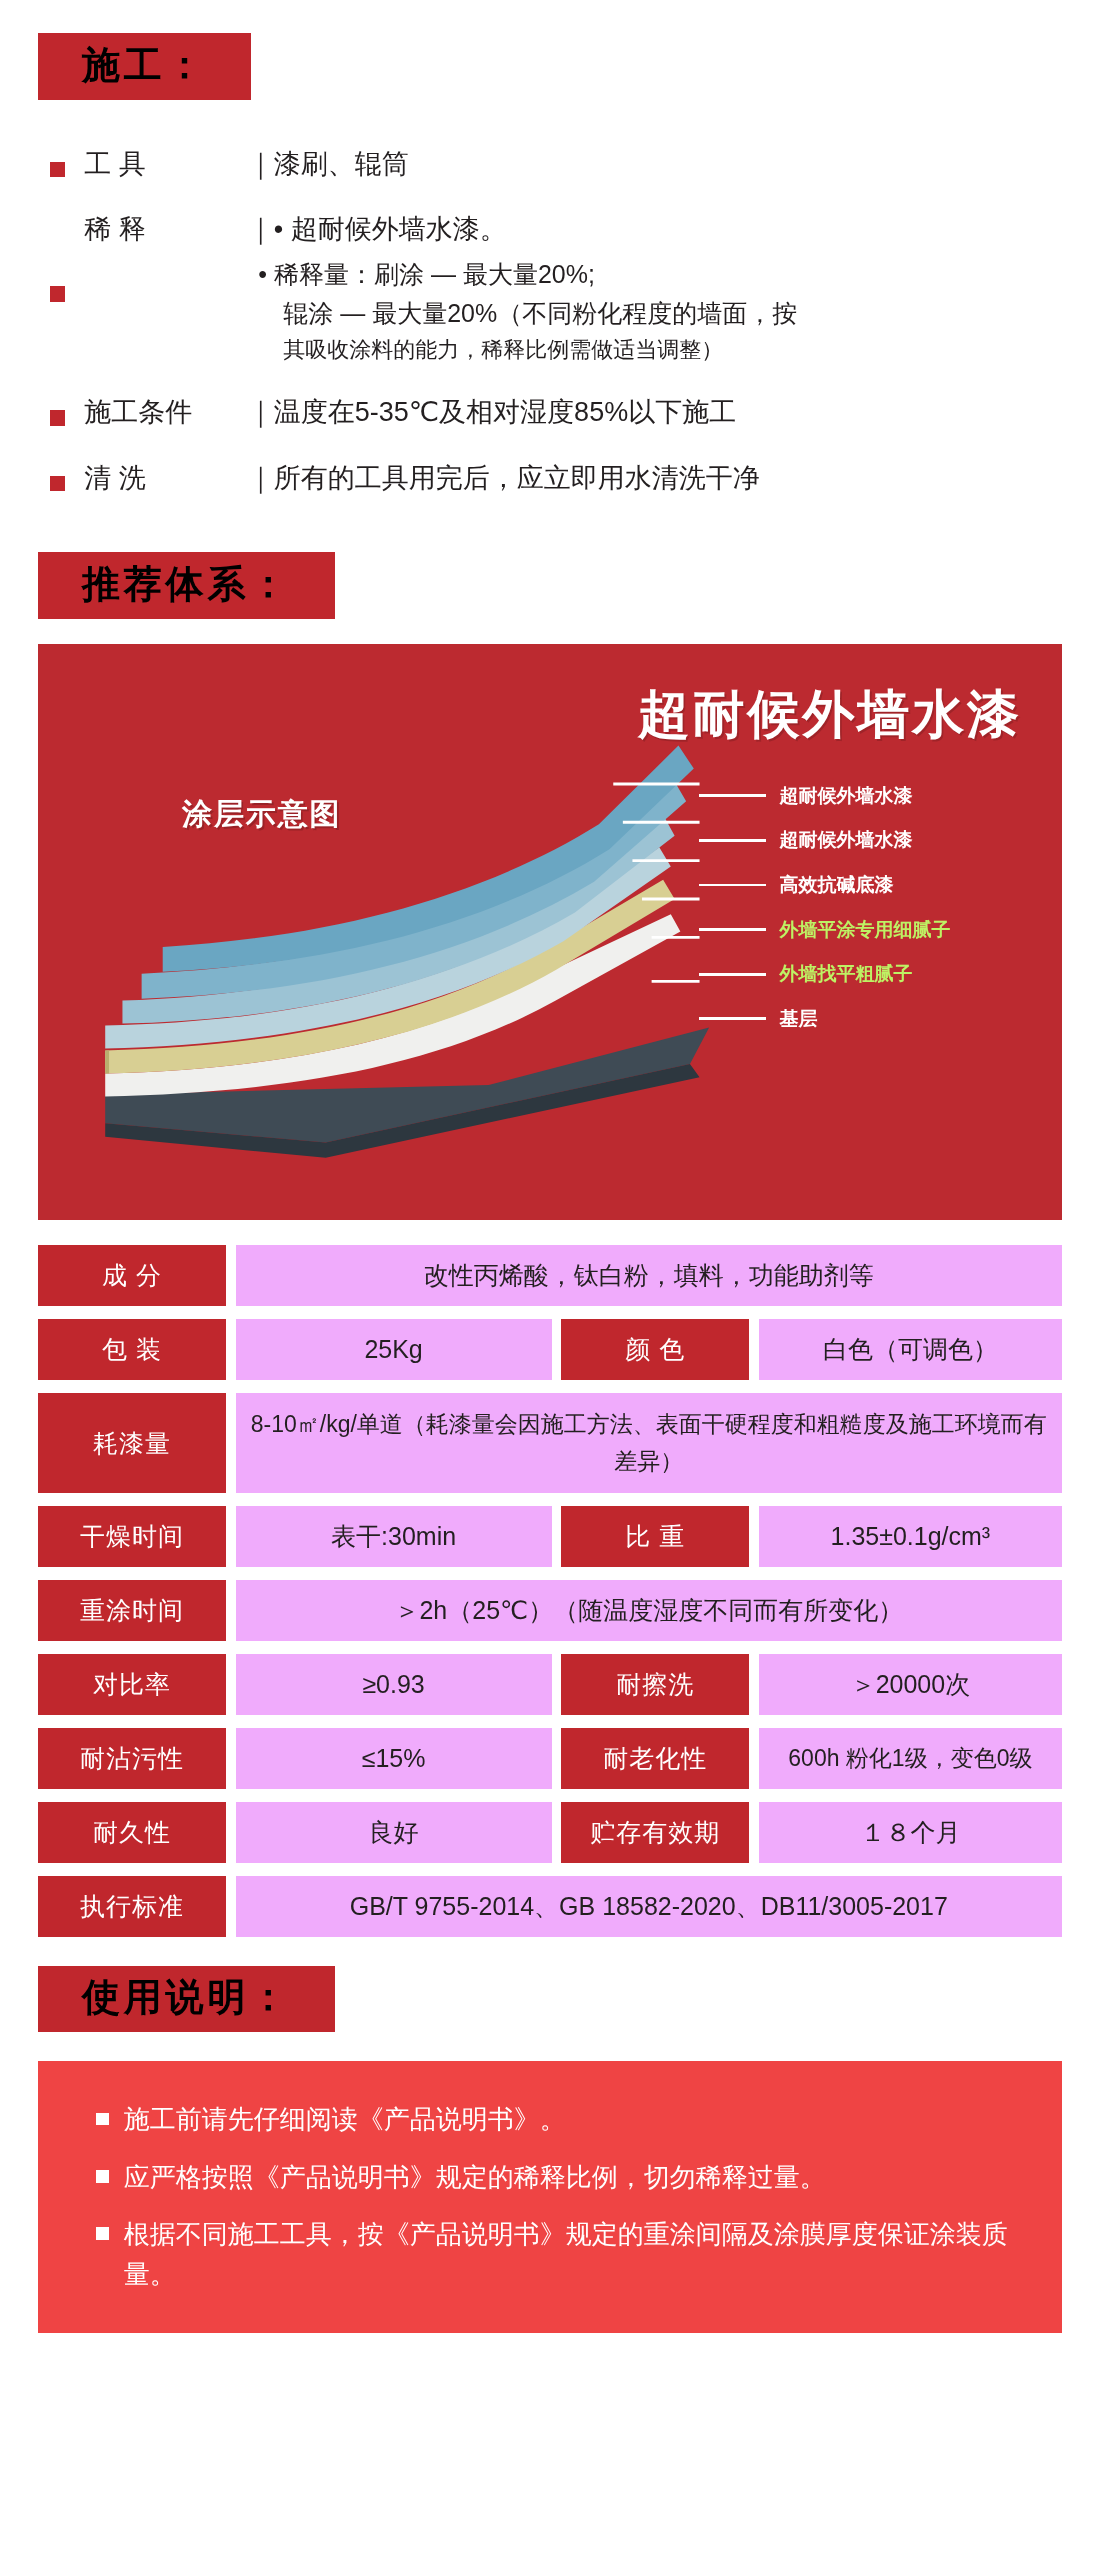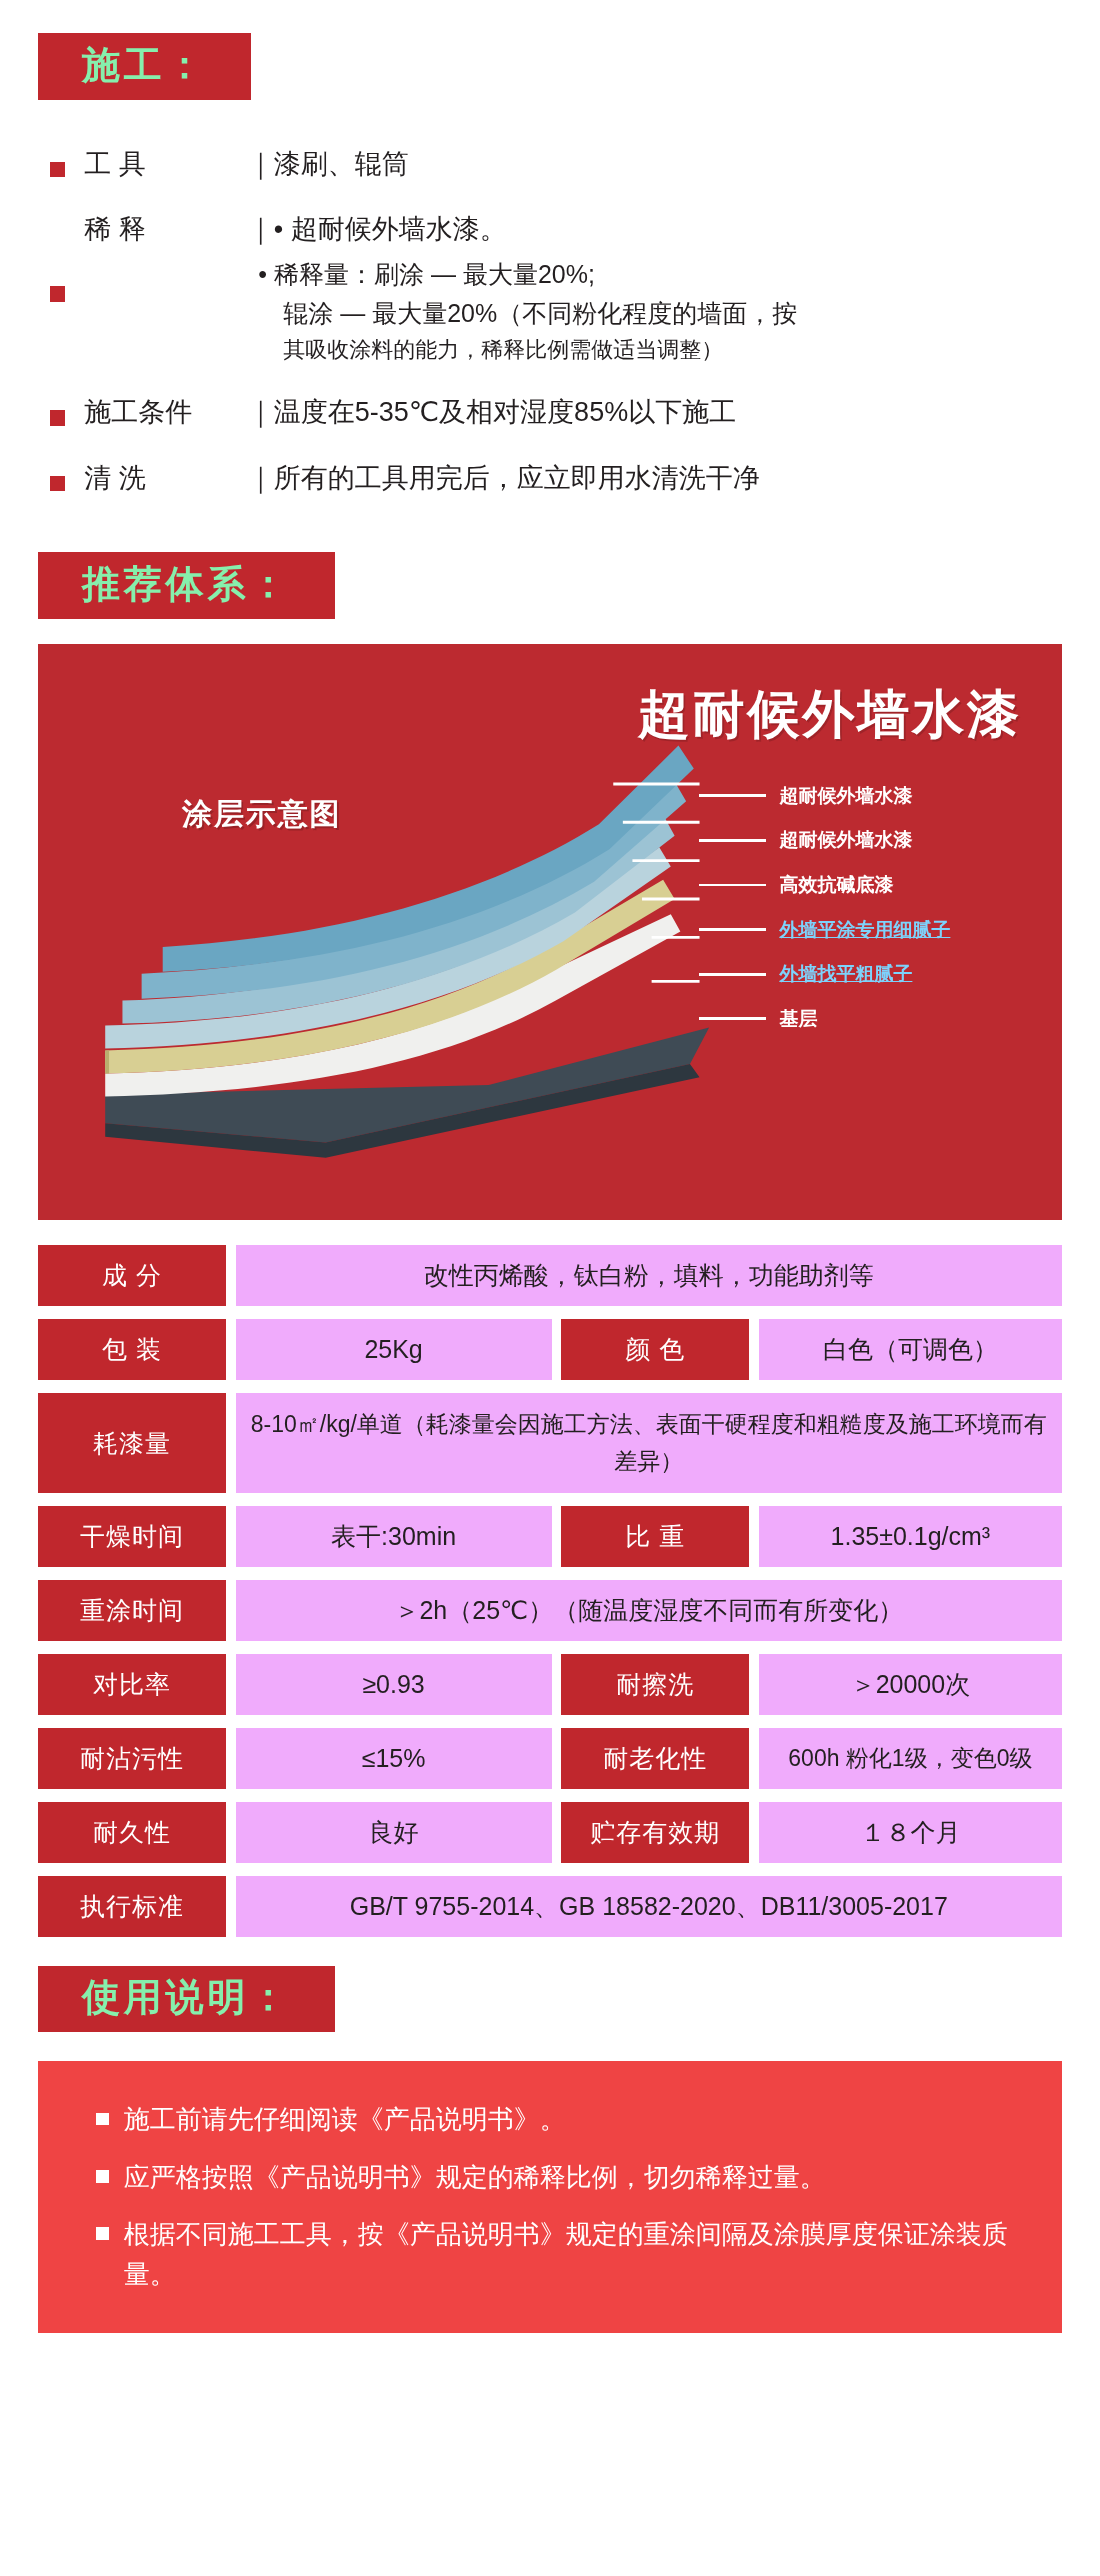--- a/index.html
+++ b/index.html
@@ -26,7 +26,7 @@
   
   .banner {
     background: #c0272d;
-    color: #86efac;
+    color: #000000;
     font-size: 38px;
     font-weight: bold;
     letter-spacing: 3.8px;

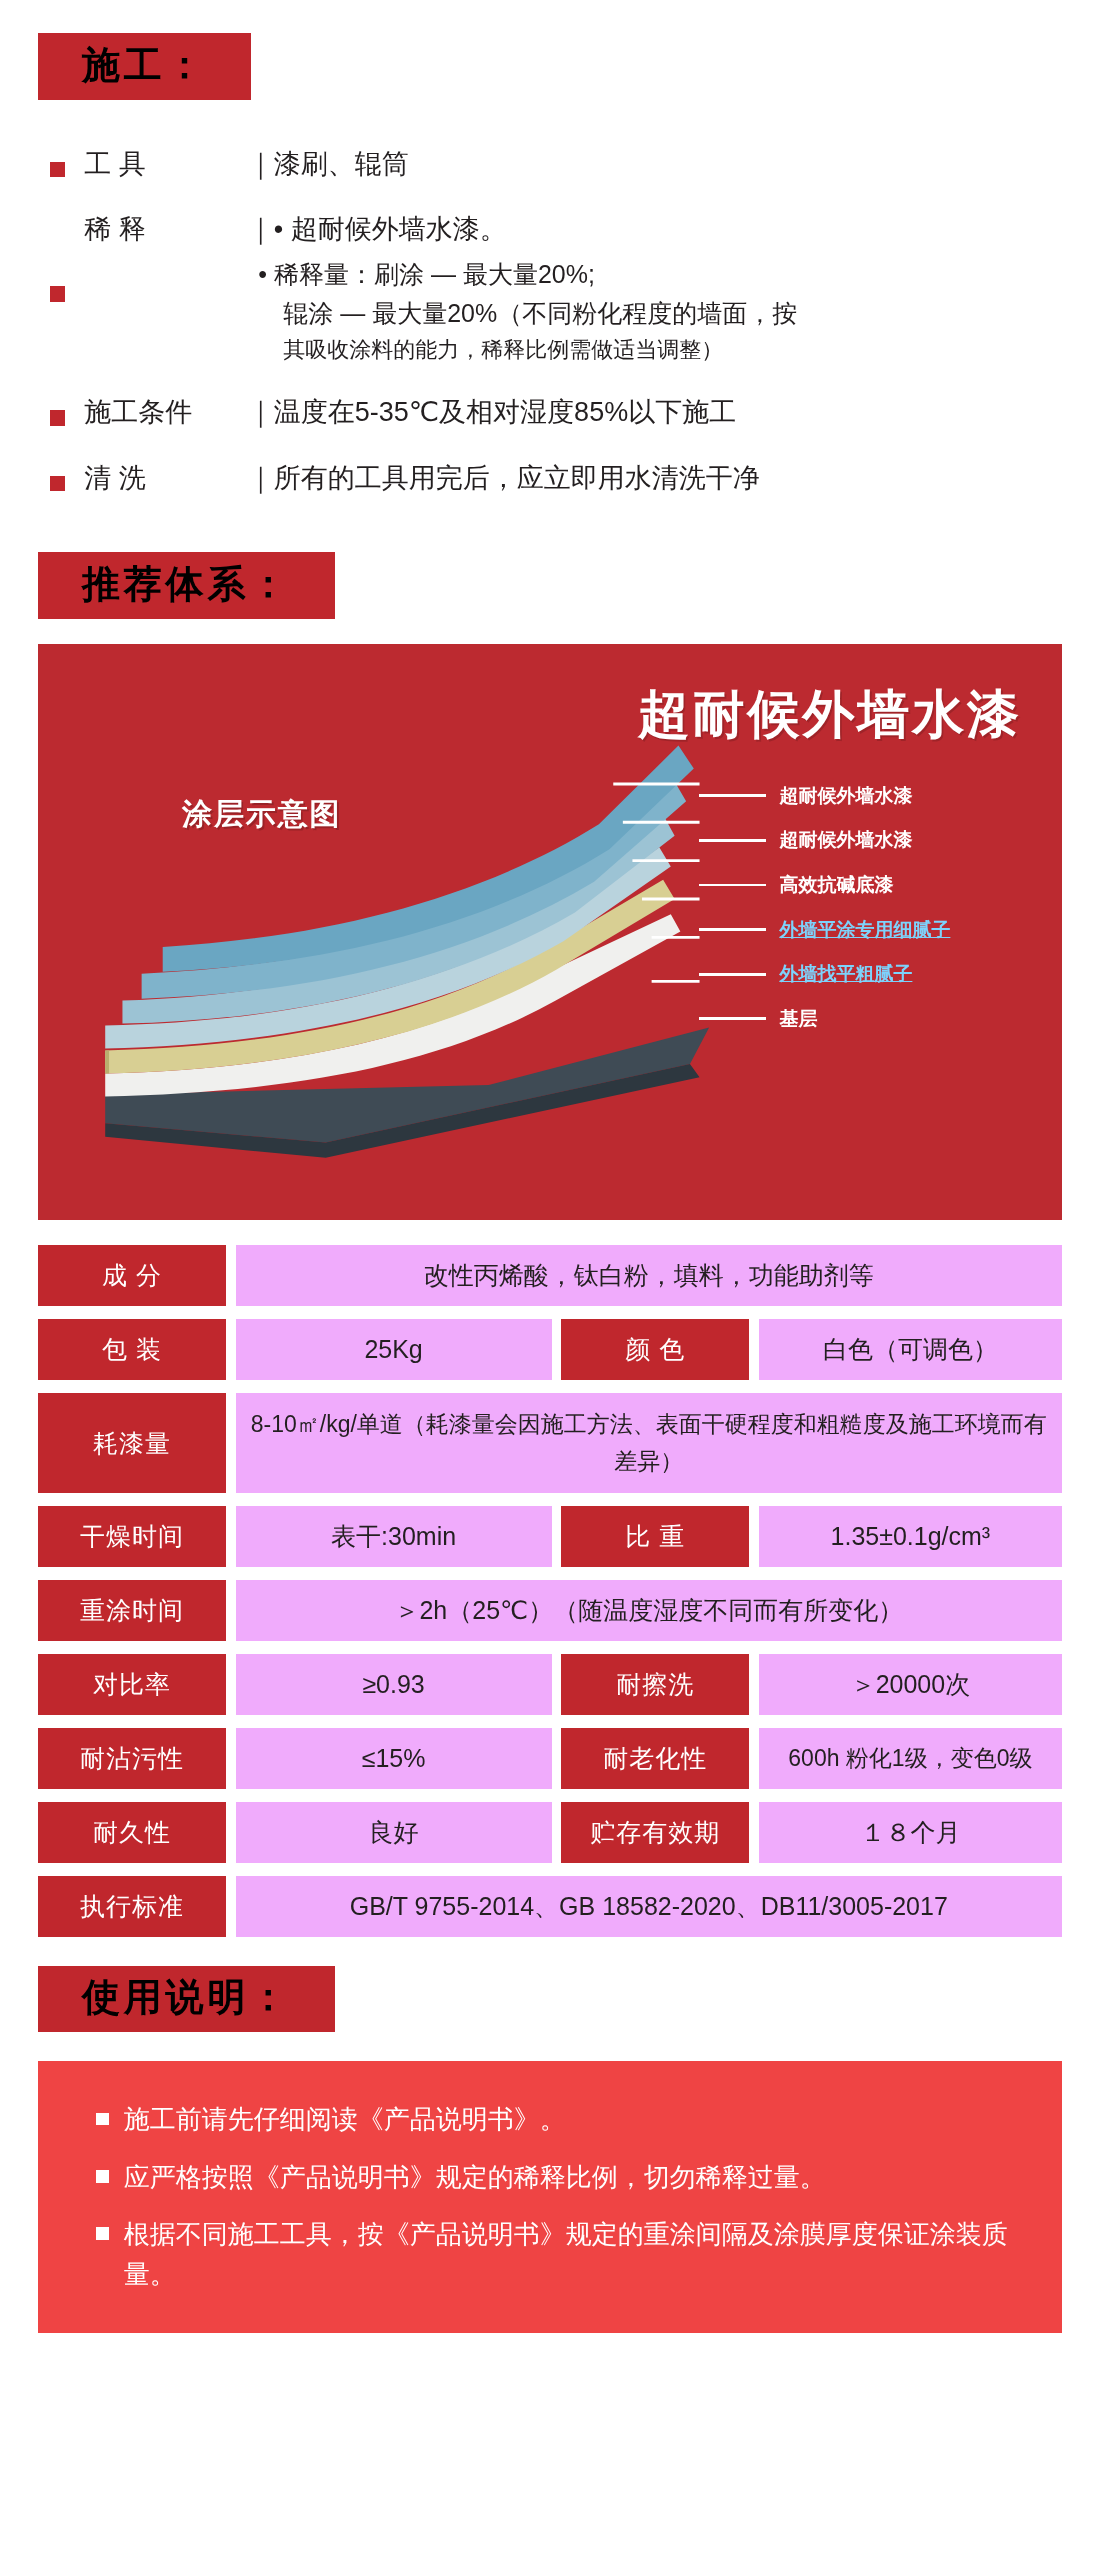--- a/index.html
+++ b/index.html
@@ -133,7 +133,7 @@
     font-weight: bold;
     white-space: nowrap;
   }
-  .legend-label.y { color: #7dd3fc; text-decoration: underline; }
+  .legend-label.y { color: #bef264; }
 
   
   .spec {

